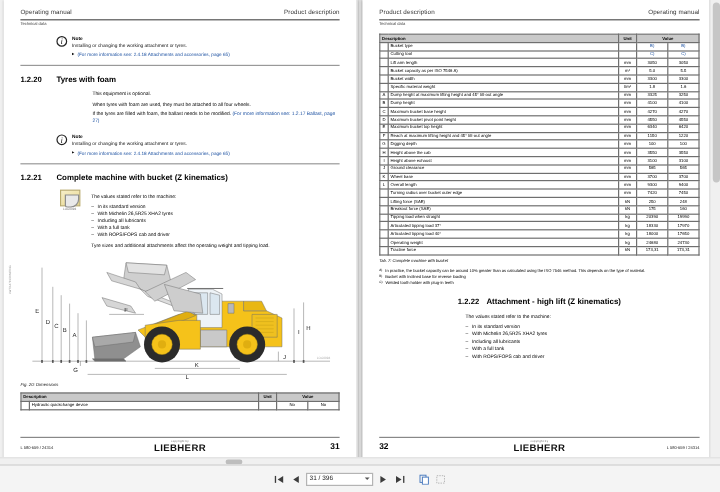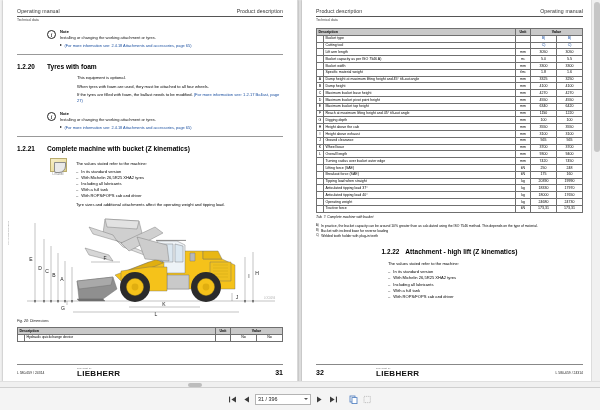--- a/index.html
+++ b/index.html
@@ -127,7 +127,7 @@
   .pfoot .pno   { font-size:7px; font-weight:bold; width:60px; }
   .pfoot .pno.r { text-align:right; }
   .pfoot .docid.r { text-align:right; }
-  .logo { text-align:left; flex:1; }
+  .logo { text-align:center; flex:1; }
   .logo .cb { font-size:2.3px; color:#666; letter-spacing:.2px; }
   .logo .lb {
     font-size:8px; font-weight:bold; letter-spacing:.3px;

